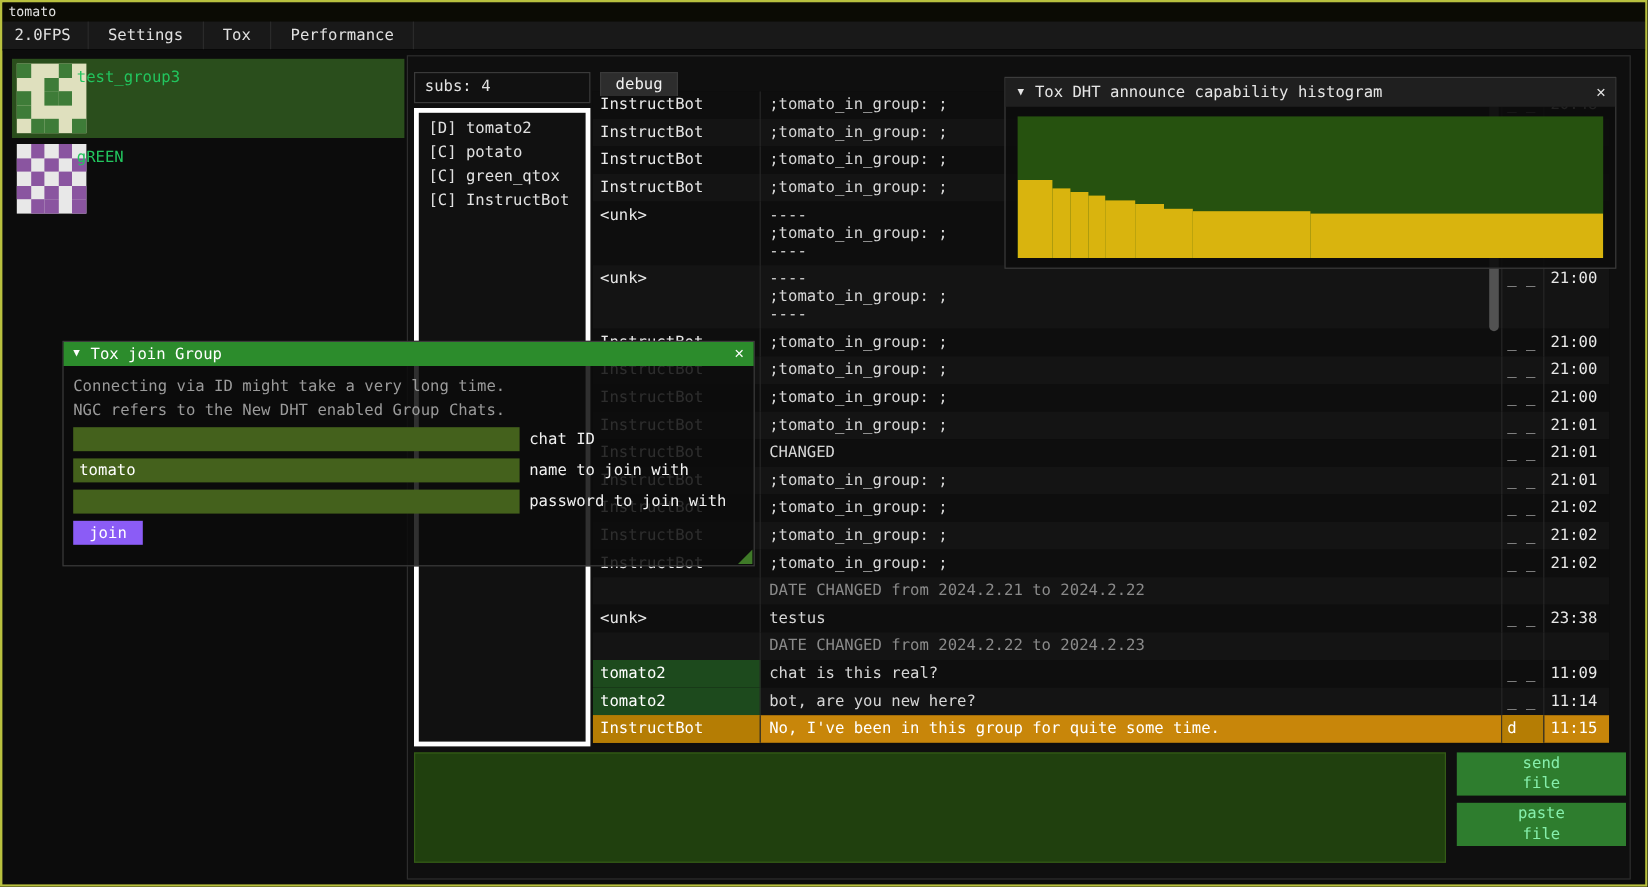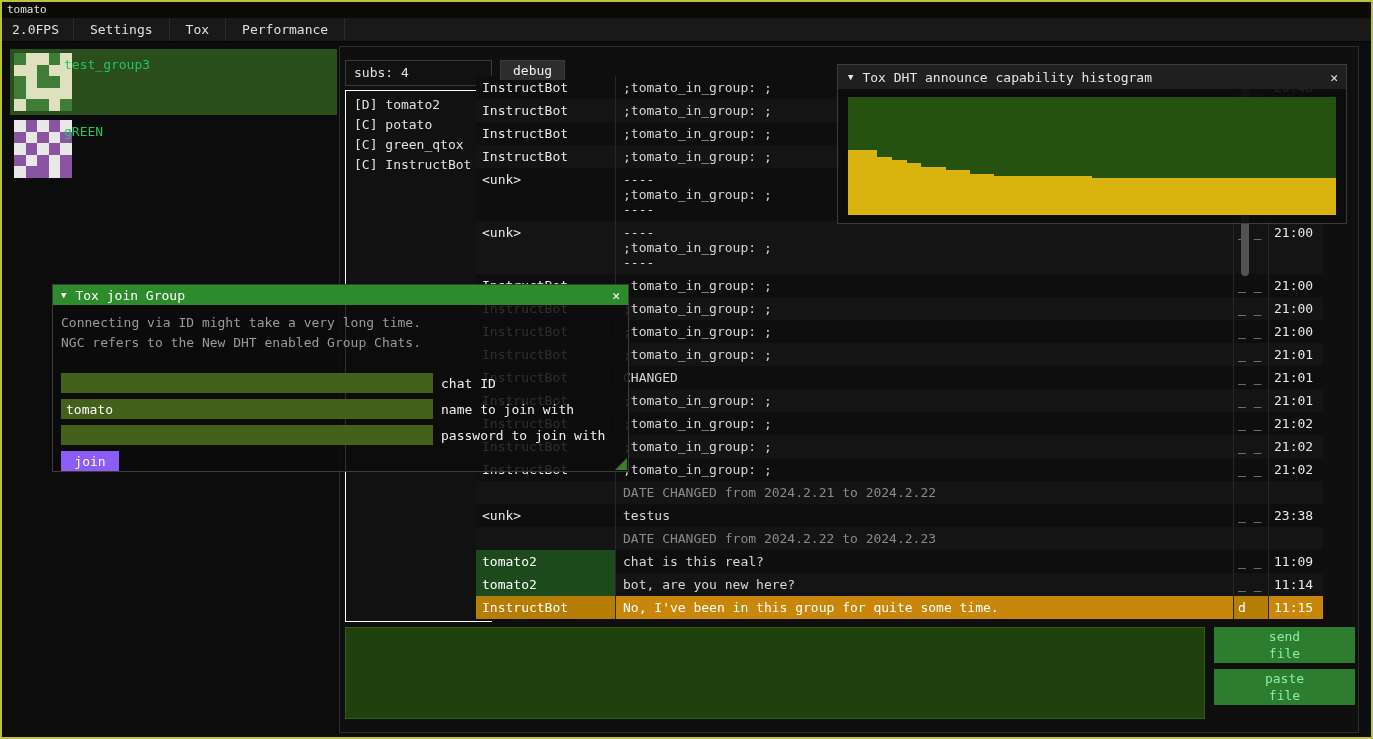--- a/index.html
+++ b/index.html
@@ -22,7 +22,7 @@
 .subs-box{left:343px;top:58px;width:147px;height:26px;border:1px solid #3a3a3a;padding:4px 8px;background:#111}
 .members-box{left:343px;top:88px;width:147px;height:532px;border:1px solid #ffffff;padding-top:4px;background:#111}
 .member{padding:2px 8px;height:20px;cursor:pointer}
-.chat-rows{left:474px;top:74px;width:847px;height:545px;overflow:hidden;background:#0e0e0e;line-height:15px}
+.chat-rows{left:492px;top:74px;width:847px;height:545px;overflow:hidden;background:#0e0e0e;line-height:15px}
 .crow{display:flex;min-height:23px;background:#0e0e0e}
 .crow.alt{background:#141414}
 .cname{width:140px;padding:4px 4px 4px 6px;border-right:1px solid #272727;color:#e8e8e8;overflow:hidden}

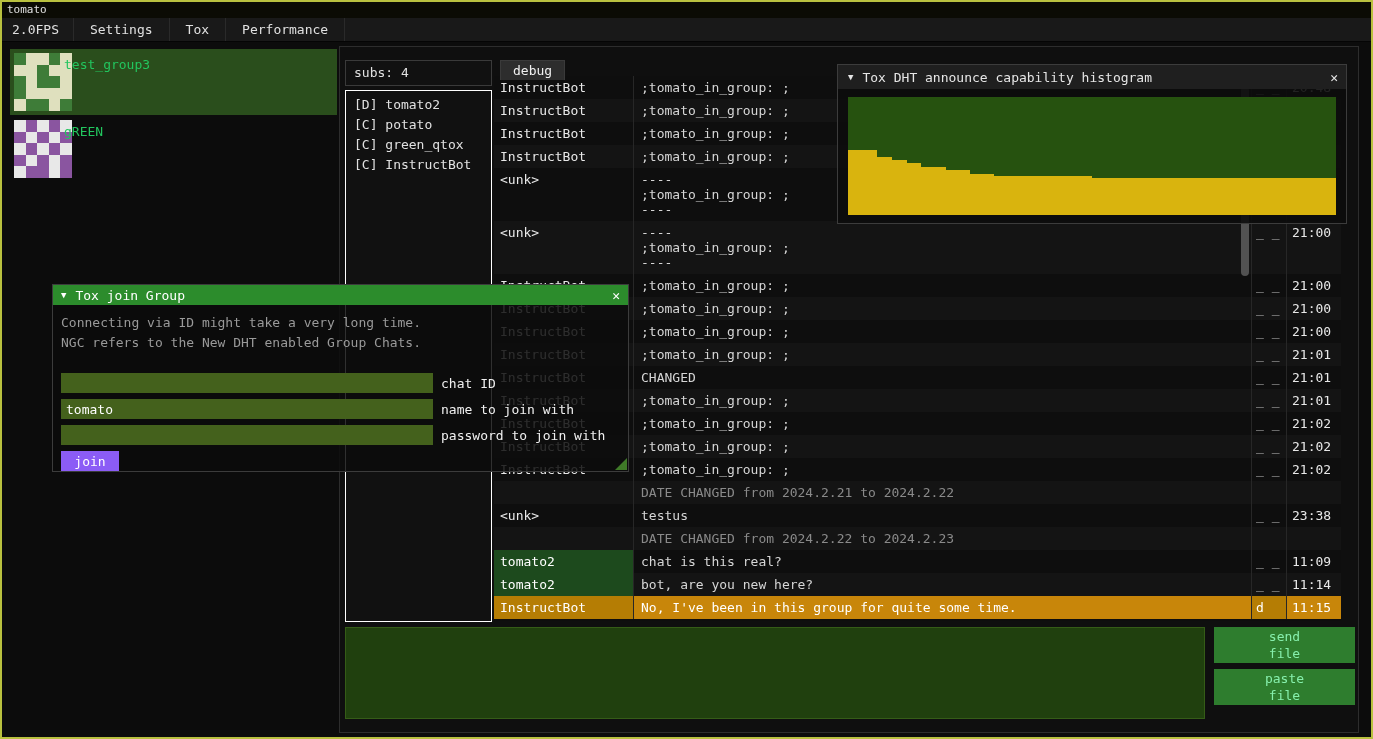--- a/index.html
+++ b/index.html
@@ -20,7 +20,7 @@
 .contact-label{position:absolute;left:54px;top:8px;color:#22c55e}
 .chat-window{left:337px;top:44px;width:1020px;height:687px;border:1px solid #2d2d2d;background:#0f0f0f}
 .subs-box{left:343px;top:58px;width:147px;height:26px;border:1px solid #3a3a3a;padding:4px 8px;background:#111}
-.members-box{left:343px;top:88px;width:147px;height:532px;border:1px solid #ffffff;padding-top:4px;background:#111}
+.members-box{left:343px;top:88px;width:147px;height:532px;border:4px solid #ffffff;padding-top:4px;background:#111}
 .member{padding:2px 8px;height:20px;cursor:pointer}
 .chat-rows{left:492px;top:74px;width:847px;height:545px;overflow:hidden;background:#0e0e0e;line-height:15px}
 .crow{display:flex;min-height:23px;background:#0e0e0e}

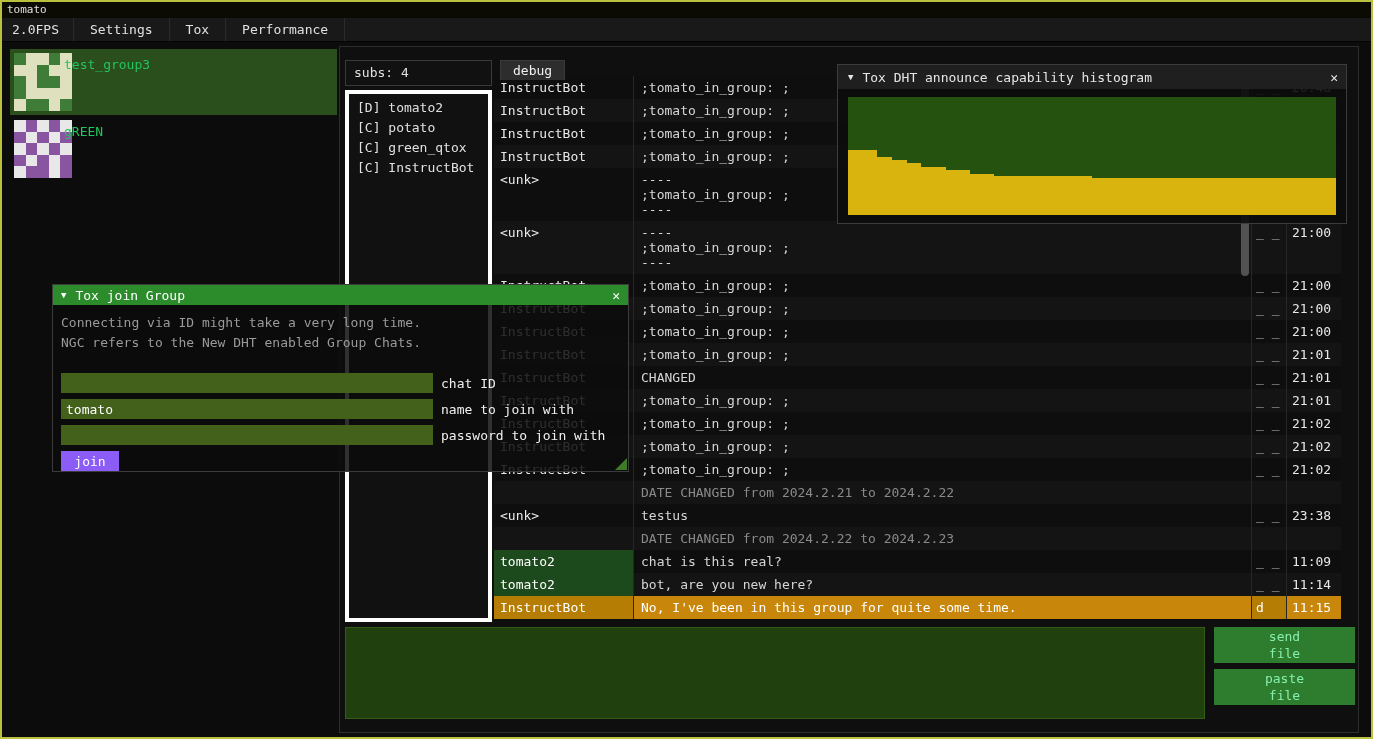--- a/index.html
+++ b/index.html
@@ -47,7 +47,7 @@
 .close{position:absolute;right:8px;top:50%;transform:translateY(-50%);cursor:pointer;font-size:13px}
 .jbody{padding:8px}
 .jdesc{color:#9a9a9a;line-height:20px}
-.jfields{margin-top:20px}
+.jfields{margin-top:3px}
 .jfield{display:flex;align-items:center;margin-bottom:6px;gap:8px}
 .jinput{width:372px;height:20px;background:#44611c;border:none;color:#fff;font:inherit;padding:0 5px;outline:none}
 .jlabel{color:#f0f0f0}

